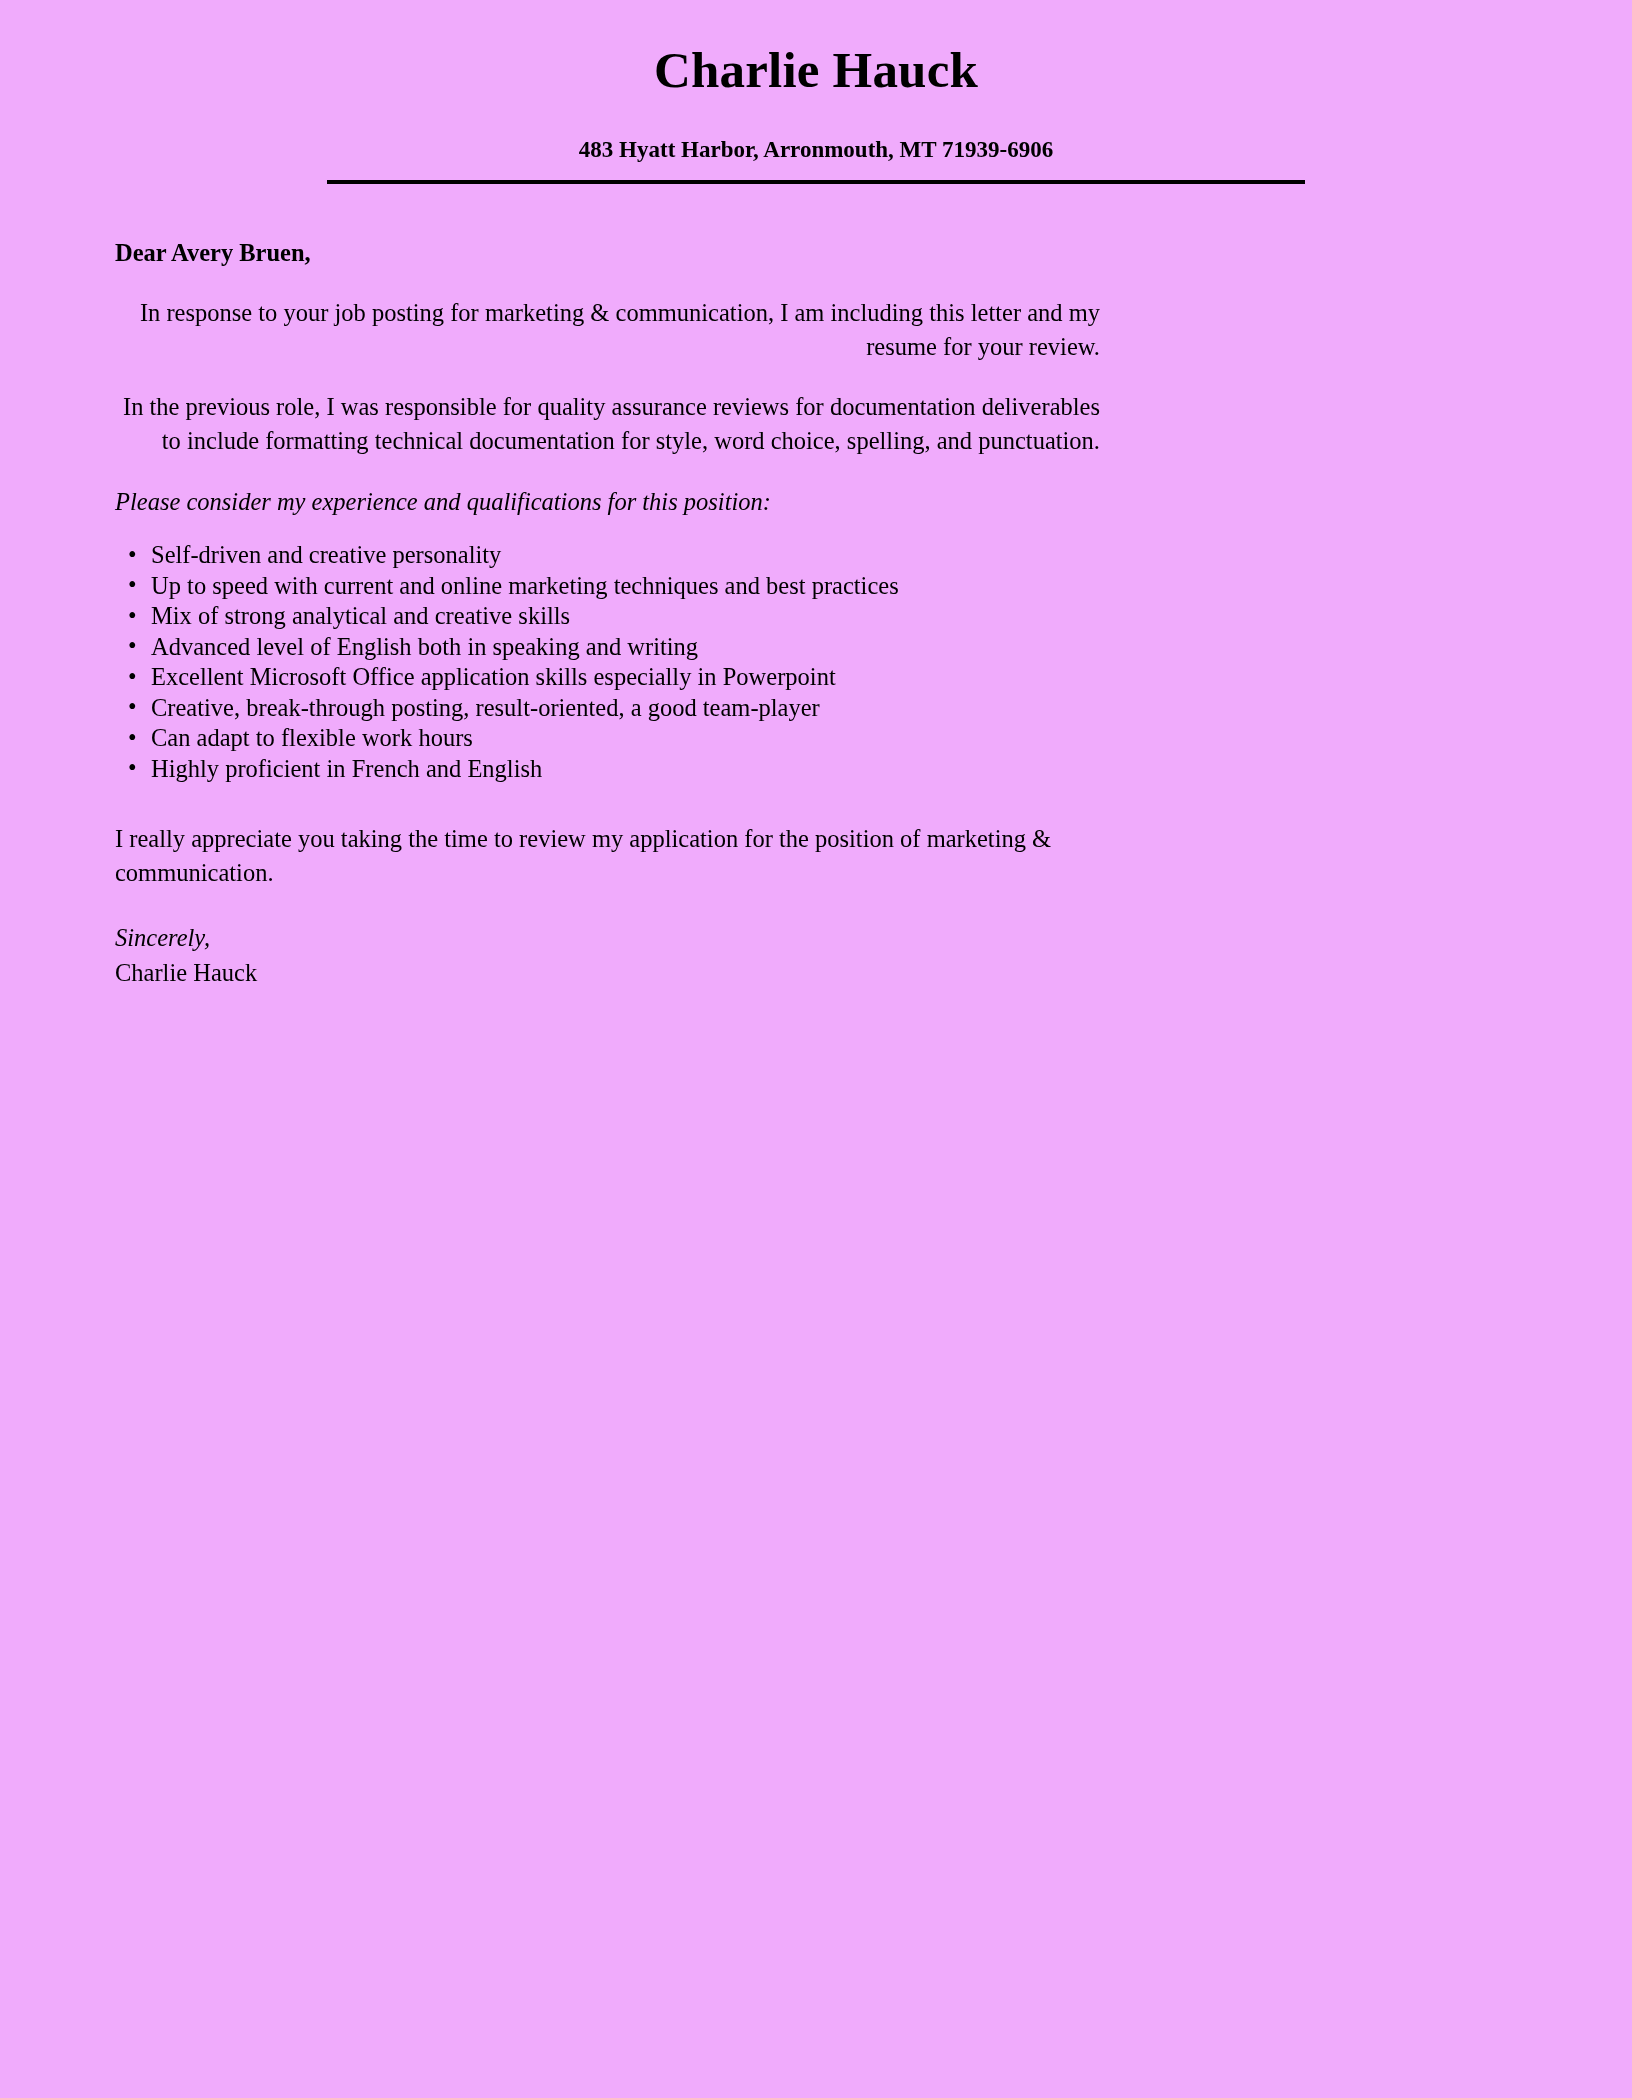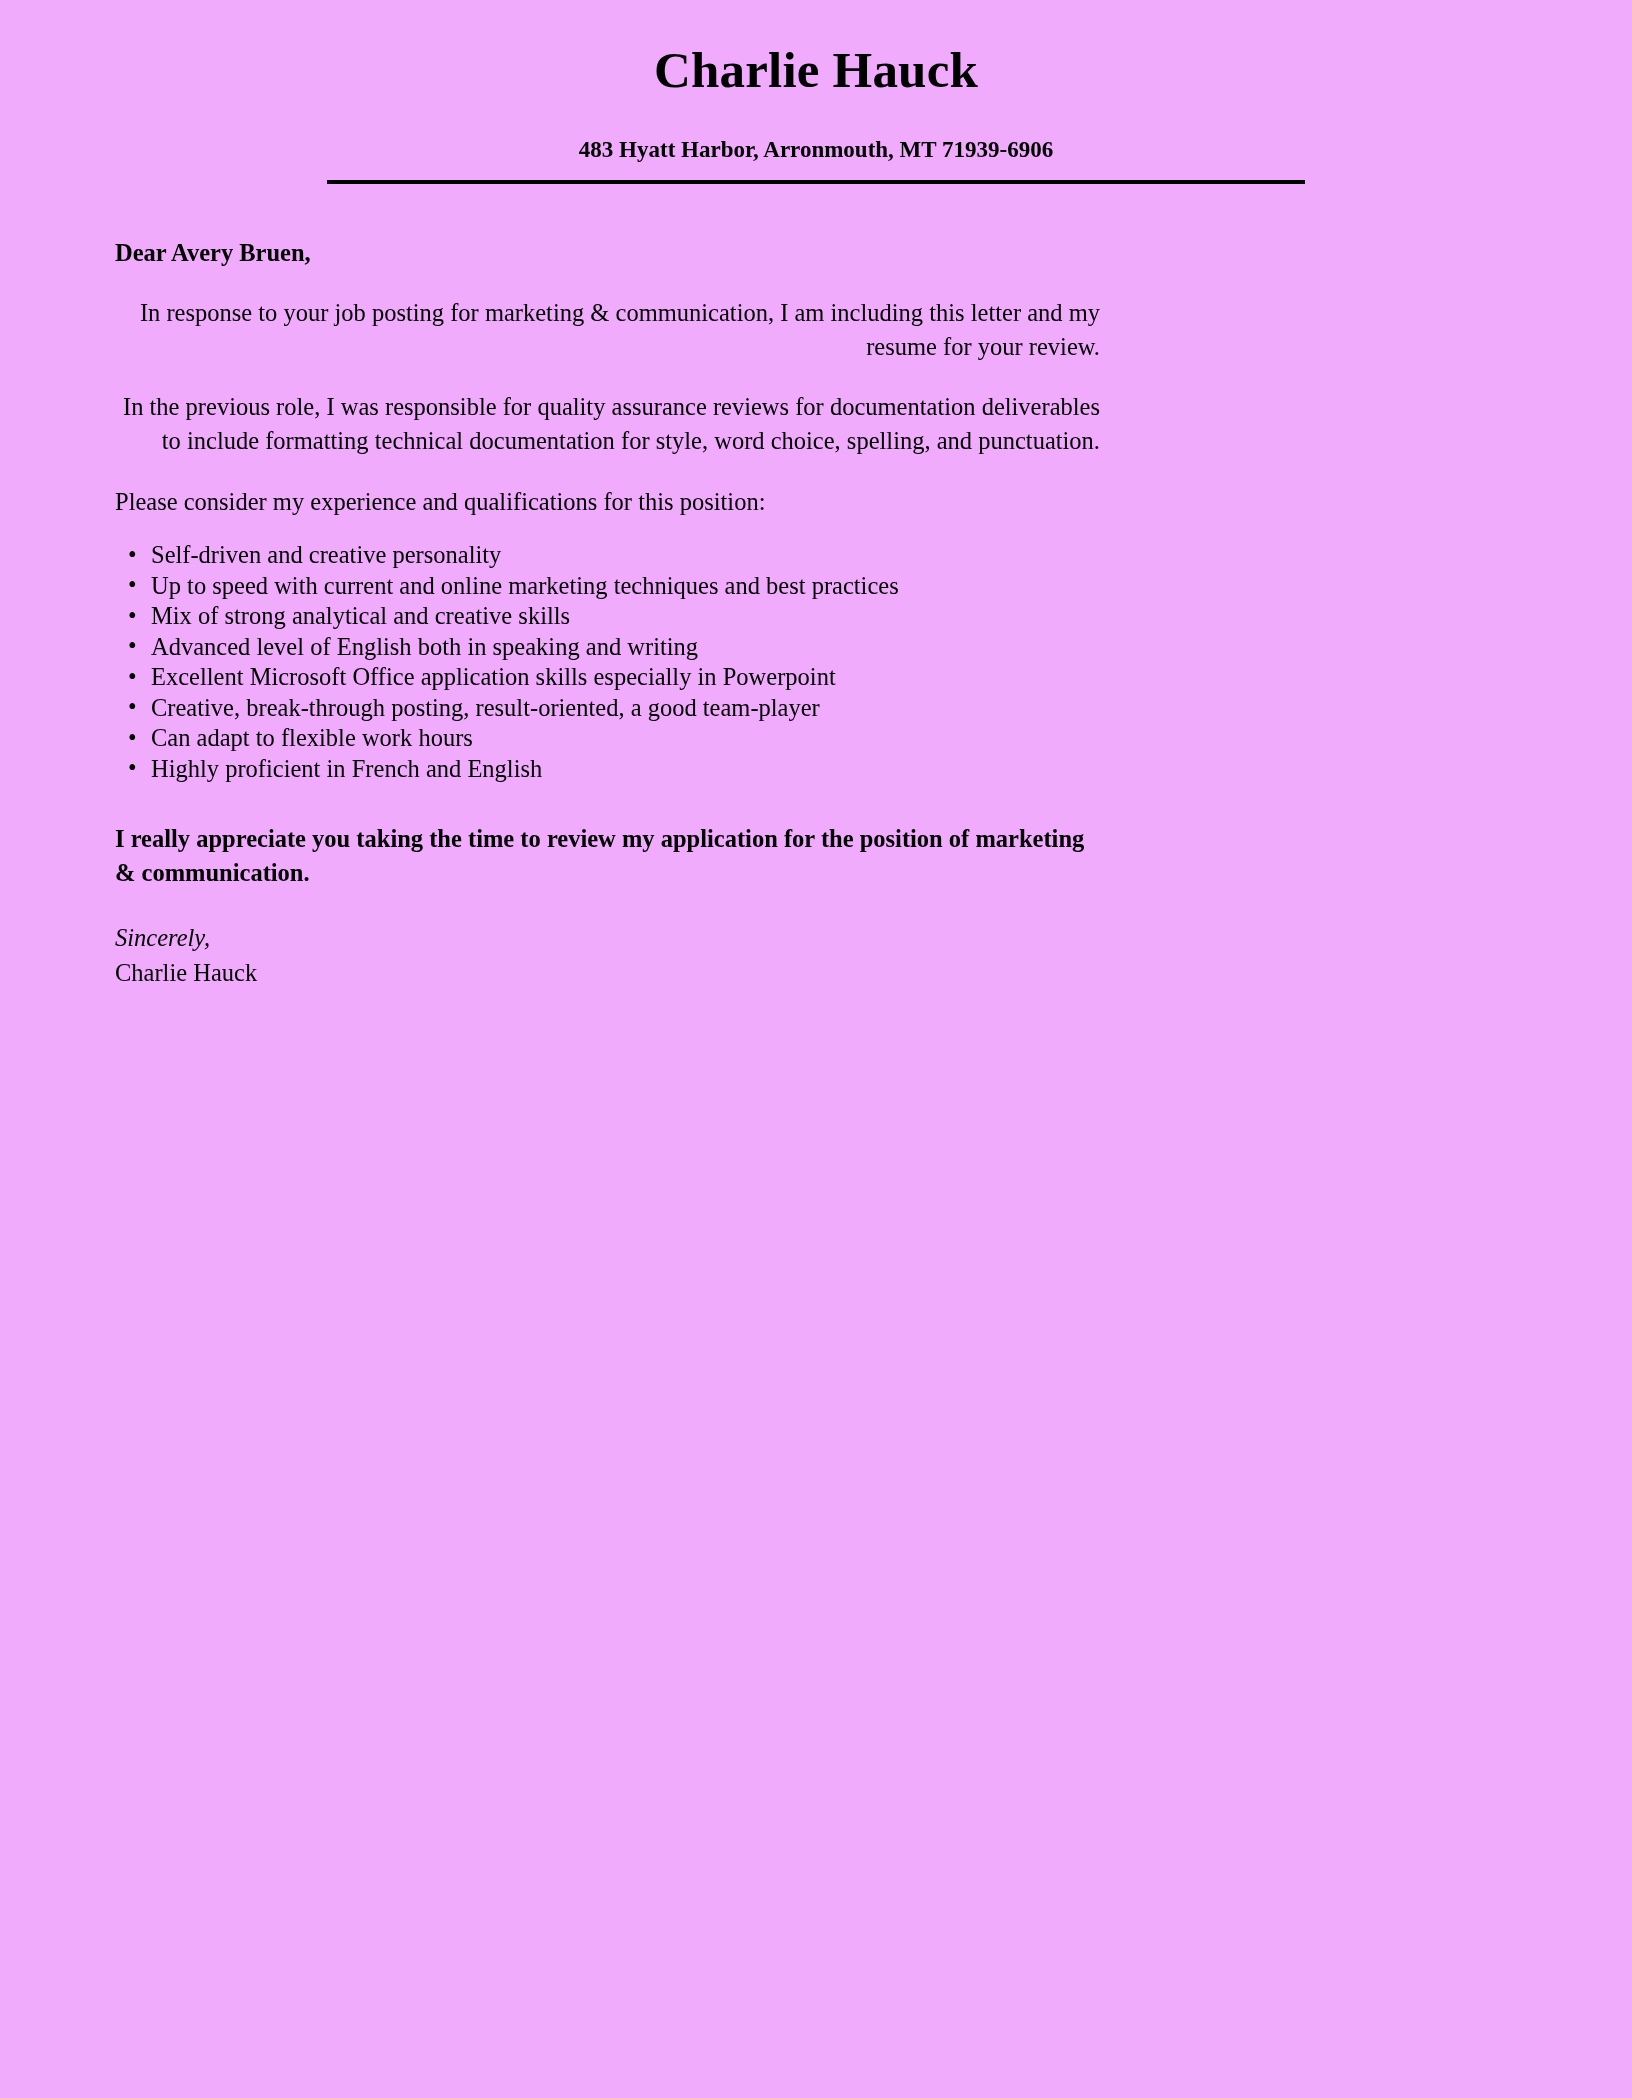--- a/index.html
+++ b/index.html
@@ -65,6 +65,7 @@
   }
   .qualifications-intro {
     padding-top: 27px;
+    font-style: italic;
   }
 
   

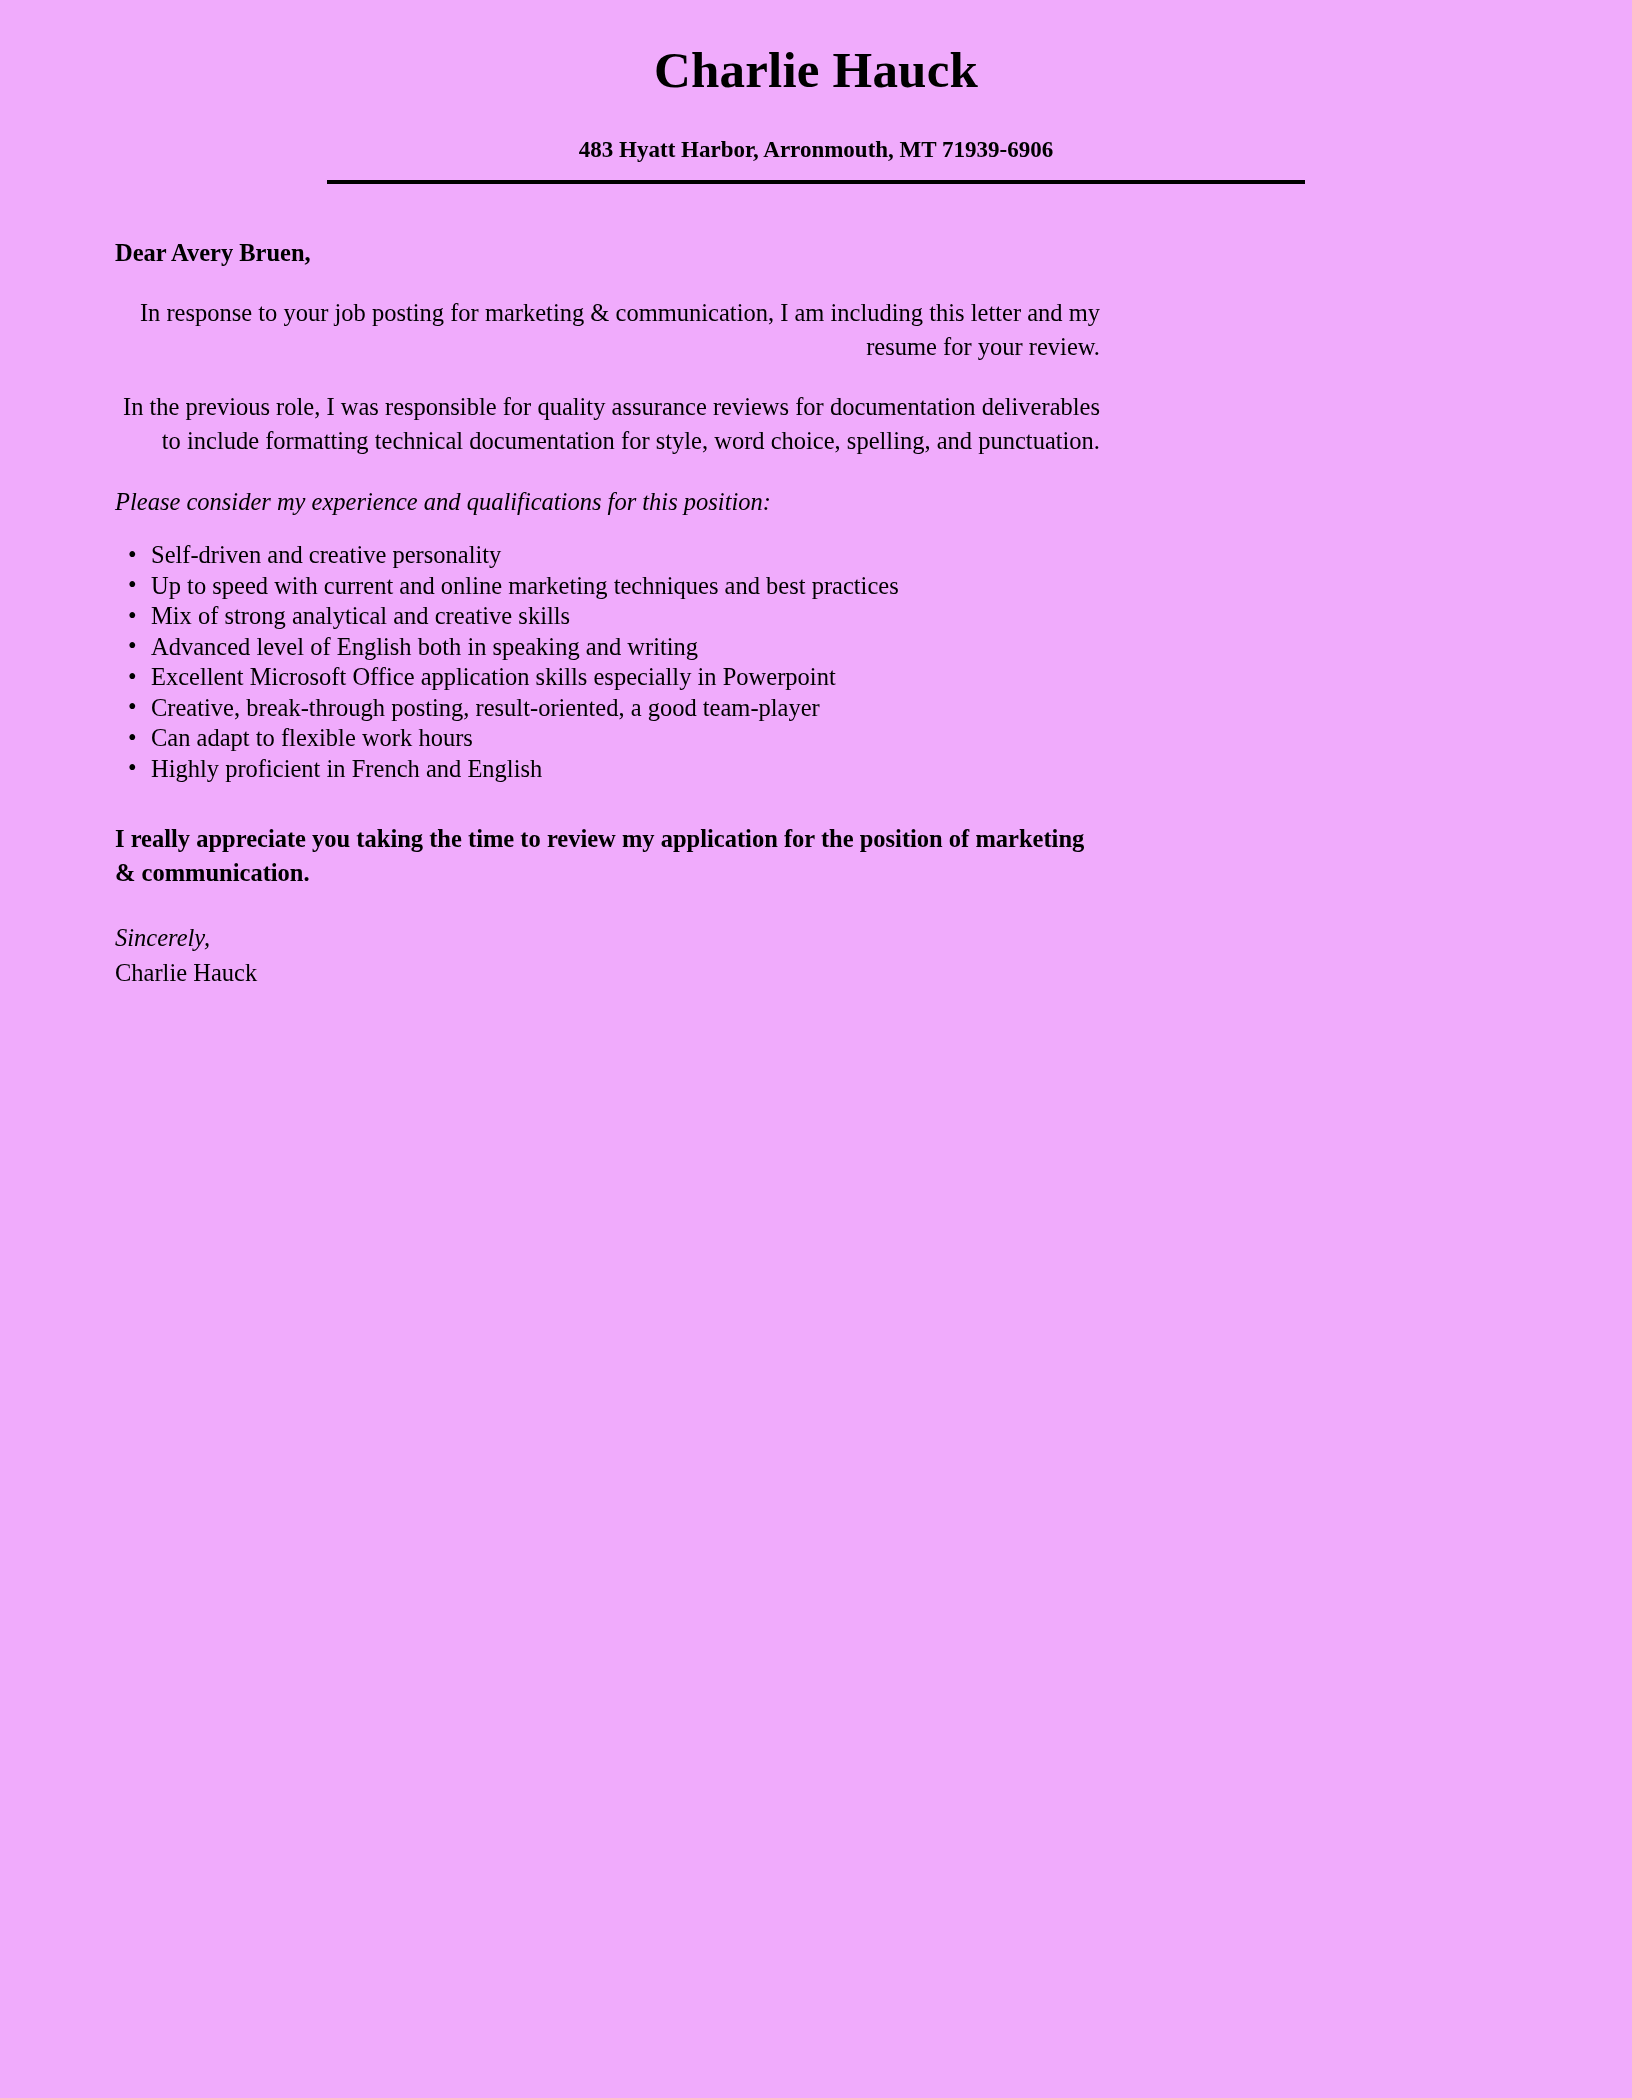--- a/index.html
+++ b/index.html
@@ -88,7 +88,7 @@
   }
 
   .closing-statement {
-    font-weight: bold;
+    font-weight: normal;
     padding-top: 38px;
     line-height: 1.37;
   }

